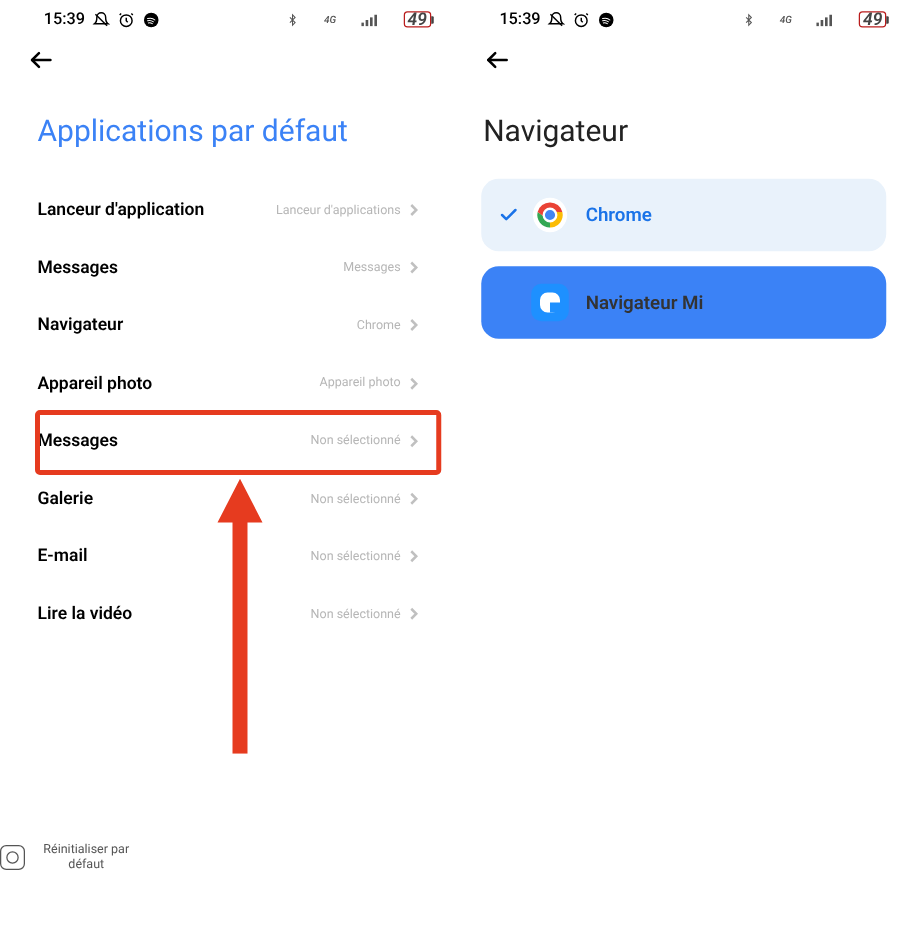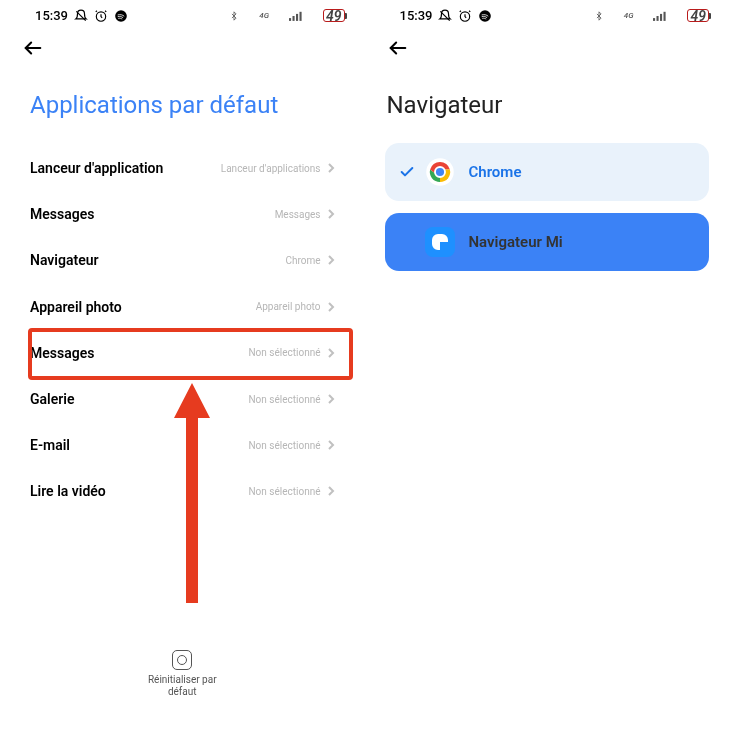--- a/index.html
+++ b/index.html
@@ -116,7 +116,7 @@
       left: 0;
       right: 0;
       display: flex;
-      flex-direction: column;
+      flex-direction: row;
       align-items: center;
       gap: 4px;
     }

